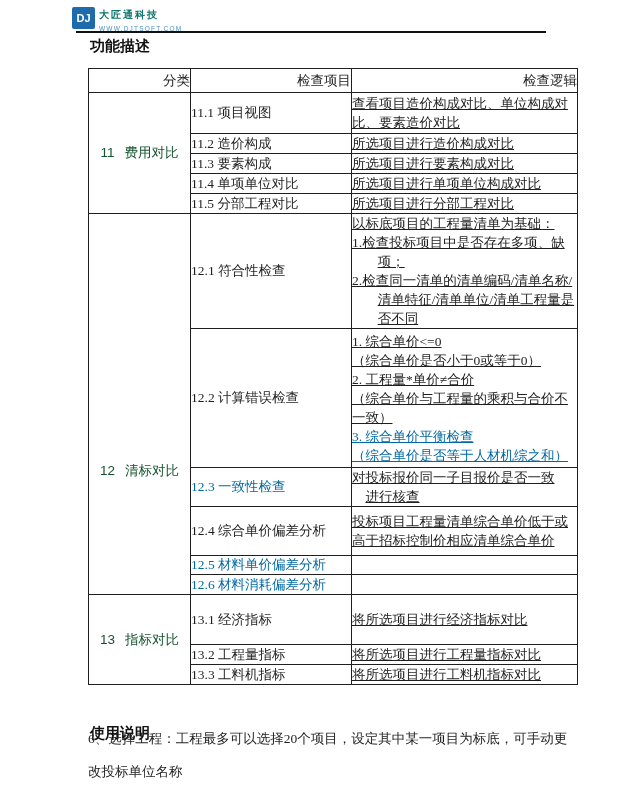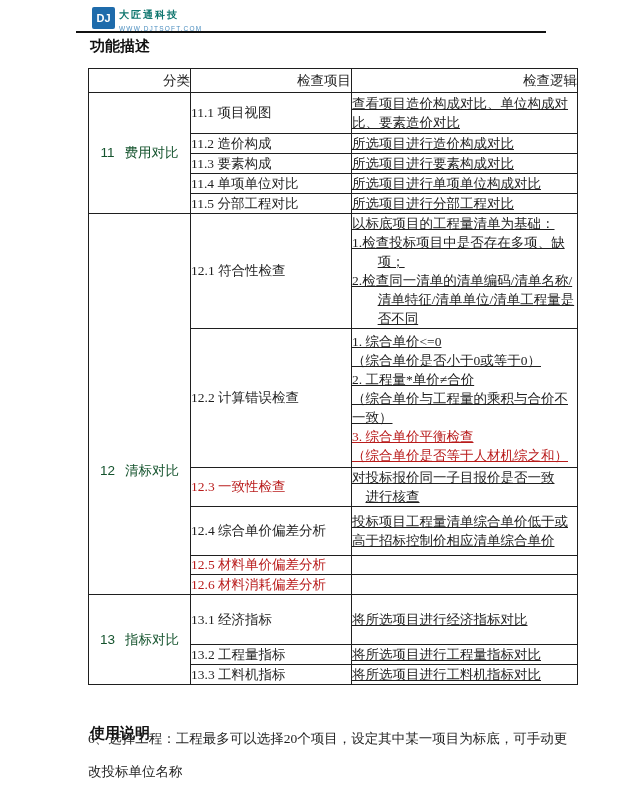--- a/index.html
+++ b/index.html
@@ -8,7 +8,7 @@
     font-family:"Liberation Serif","DejaVu Serif",serif;color:#1f1f1f;overflow:hidden;
   }
   
-  .letterhead{position:absolute;left:92px;top:7px;display:flex;align-items:flex-start;}
+  .letterhead{position:absolute;left:72px;top:7px;display:flex;align-items:flex-start;}
   .logo-icon{
     width:23px;height:22px;background:#1e6bab;color:#ffffff;border-radius:2px;
     display:flex;align-items:center;justify-content:center;

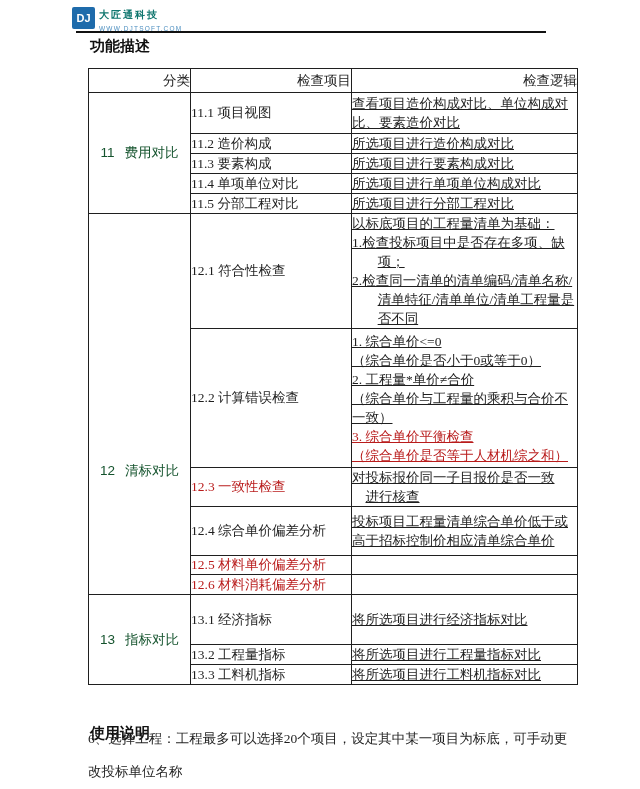--- a/index.html
+++ b/index.html
@@ -52,7 +52,7 @@
   td.logic div{line-height:19px;text-decoration:underline;}
   .hang{padding-left:1.9em;text-indent:-1.9em;}
   .ind{padding-left:1em;}
-  .blue{color:#b91c1c;}
+  .blue{color:#0369a1;}
   
   .usage-para{
     position:absolute;left:88px;top:722px;width:492px;

